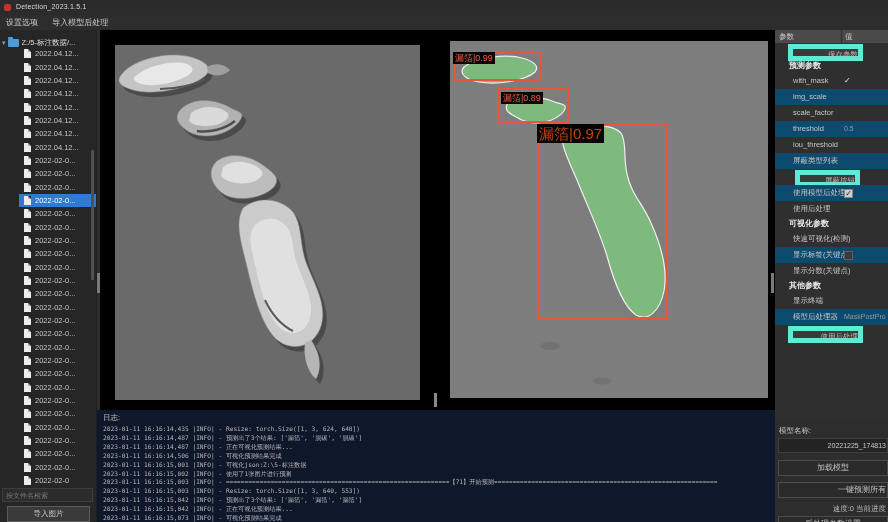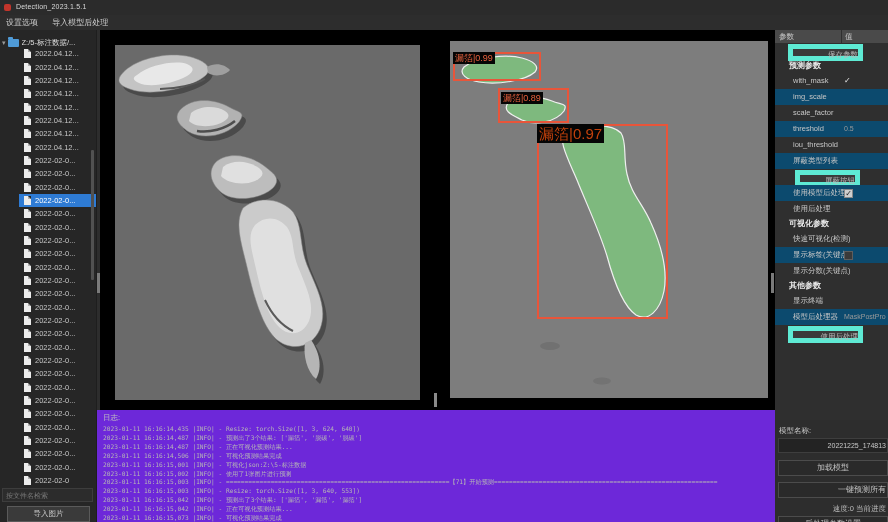--- a/index.html
+++ b/index.html
@@ -50,7 +50,7 @@
   .det-label.large{font-size:15px;line-height:19px;height:19px;}
 
   
-  .log-panel{position:absolute;left:97px;top:410px;width:678px;height:112px;background:#6d28d9;overflow:hidden;}
+  .log-panel{position:absolute;left:97px;top:410px;width:678px;height:112px;background:#0f172a;overflow:hidden;}
   .log-title{position:absolute;left:6px;top:3px;font-size:7.5px;color:#c0c0c0;}
   #log-lines{position:absolute;left:6px;top:15px;font-family:"DejaVu Sans Mono",monospace;
              font-size:6.2px;line-height:8.9px;color:#b6b6b6;white-space:pre;}

